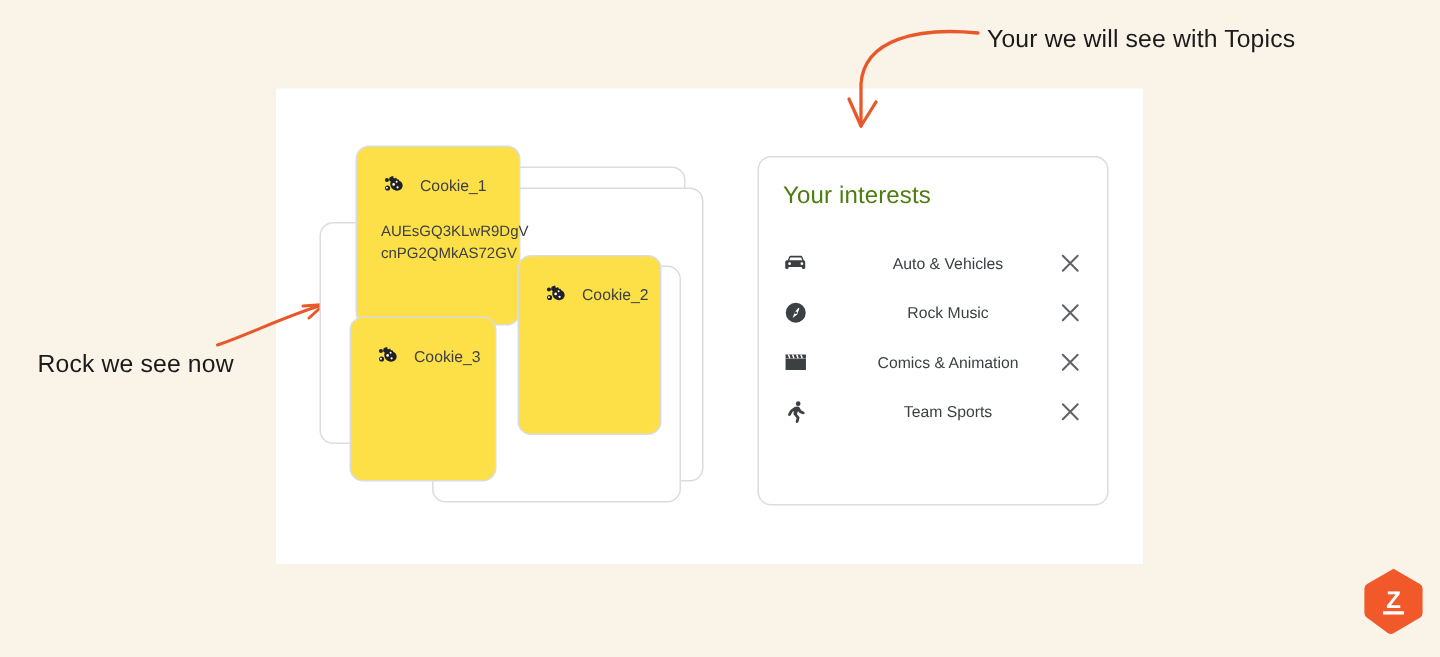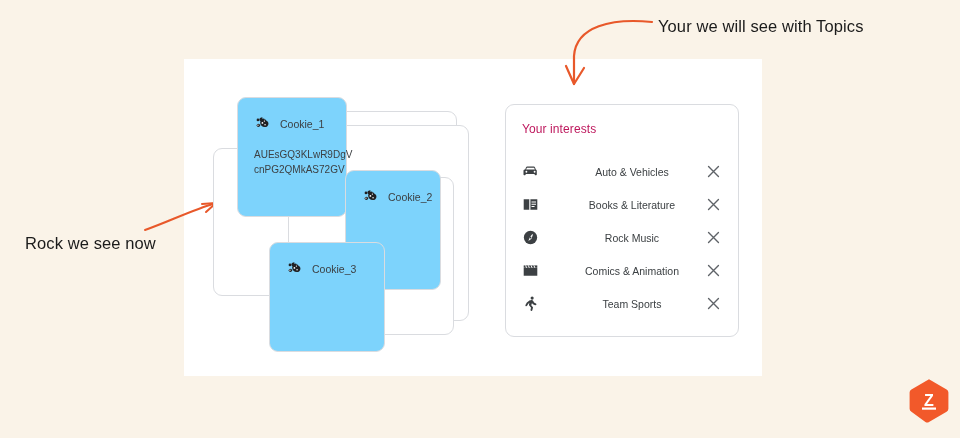--- a/index.html
+++ b/index.html
@@ -66,7 +66,7 @@
 
   .cookie-card {
     position: absolute;
-    background: #7dd3fc;
+    background: #fde047;
     border: 1px solid #dadce0;
     border-radius: 9px;
     padding: 17px 32px 12px 16px;

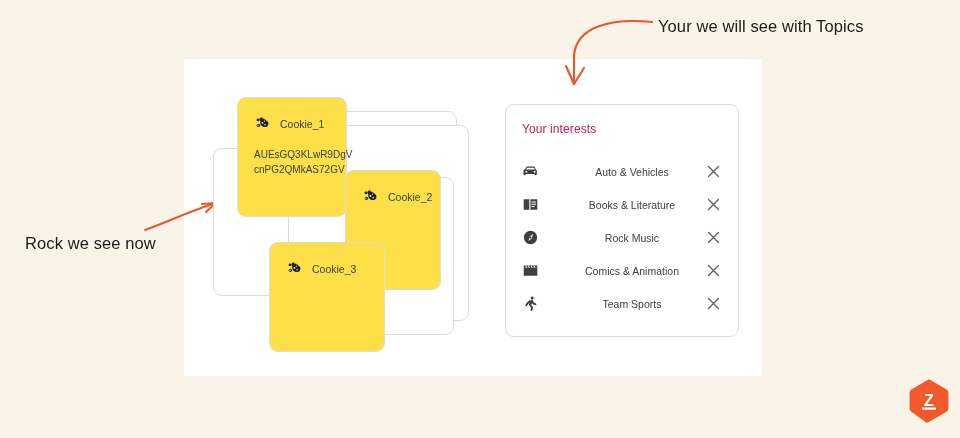--- a/index.html
+++ b/index.html
@@ -107,8 +107,8 @@
     padding: 17px 0 0 0;
   }
   #interests-title {
-    font-size: 12px;
-    color: #be185d;
+    font-size: 16px;
+    color: #4d7c0f;
     padding-left: 16px;
     letter-spacing: 0.1px;
   }

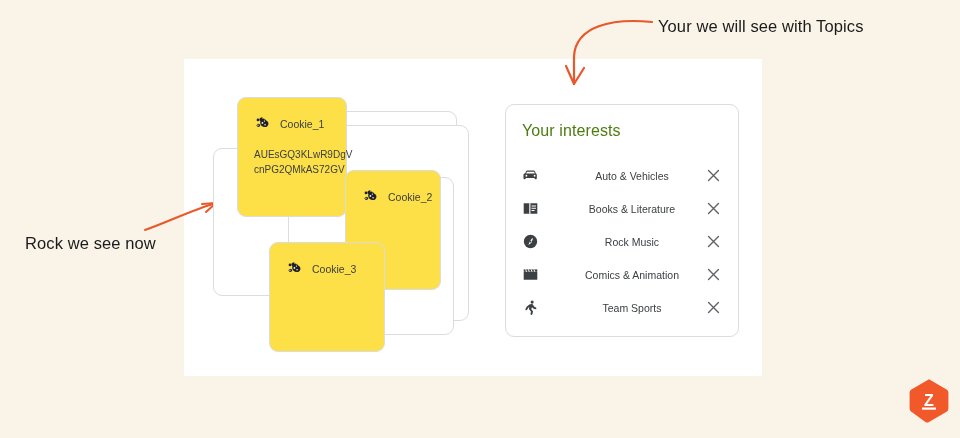--- a/index.html
+++ b/index.html
@@ -243,18 +243,6 @@
         </svg>
       </li>
 
-      <li class="interest-row">
-        <svg class="interest-icon" viewBox="0 0 24 24">
-          <path d="M2.4 4.6h8.2v14.8H2.4z" fill="#3c4043"></path>
-          <path d="M11.6 4.6h10v14.8h-10z" fill="#3c4043"></path>
-          <path d="M13.4 7.6h6.3v1.5h-6.3zM13.4 10.8h6.3v1.5h-6.3zM13.4 14h4.3v1.5h-4.3z" fill="#ffffff"></path>
-          <path d="M10.6 4.6h1.1v14.8h-1.1z" fill="#ffffff"></path>
-        </svg>
-        <span class="interest-label">Books &amp; Literature</span>
-        <svg class="remove-btn" viewBox="0 0 24 24">
-          <path d="M5 5 L19 19 M19 5 L5 19" stroke="#5f6368" stroke-width="1.9" stroke-linecap="round" fill="none"></path>
-        </svg>
-      </li>
 
       <li class="interest-row">
         <svg class="interest-icon" viewBox="0 0 24 24">

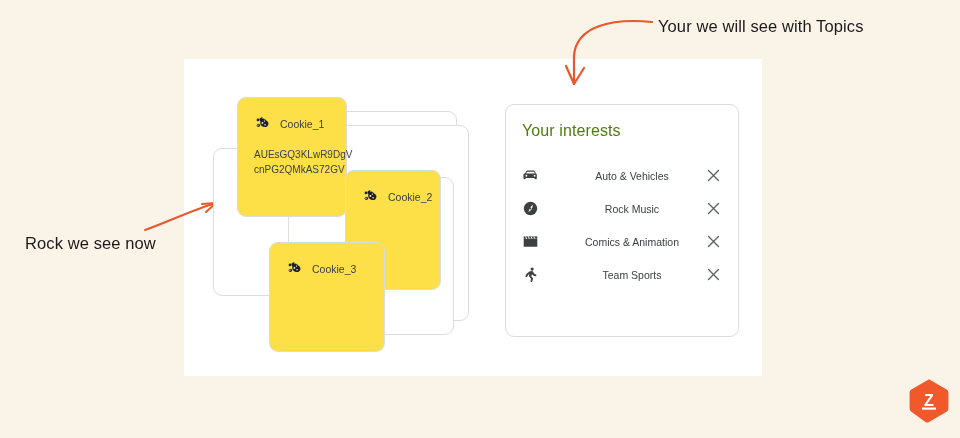--- a/index.html
+++ b/index.html
@@ -73,7 +73,7 @@
   }
   .cc1 { left: 24px;  top: 0px;   width: 110px; height: 120px; }
   .cc2 { left: 132px; top: 73px;  width: 96px; height: 120px; }
-  .cc3 { left: 20px;  top: 145px; width: 116px; height: 110px; margin-left: 36px; }
+  .cc3 { left: 20px;  top: 114px; width: 98px; height: 110px; }
 
   .card-head {
     display: flex;

